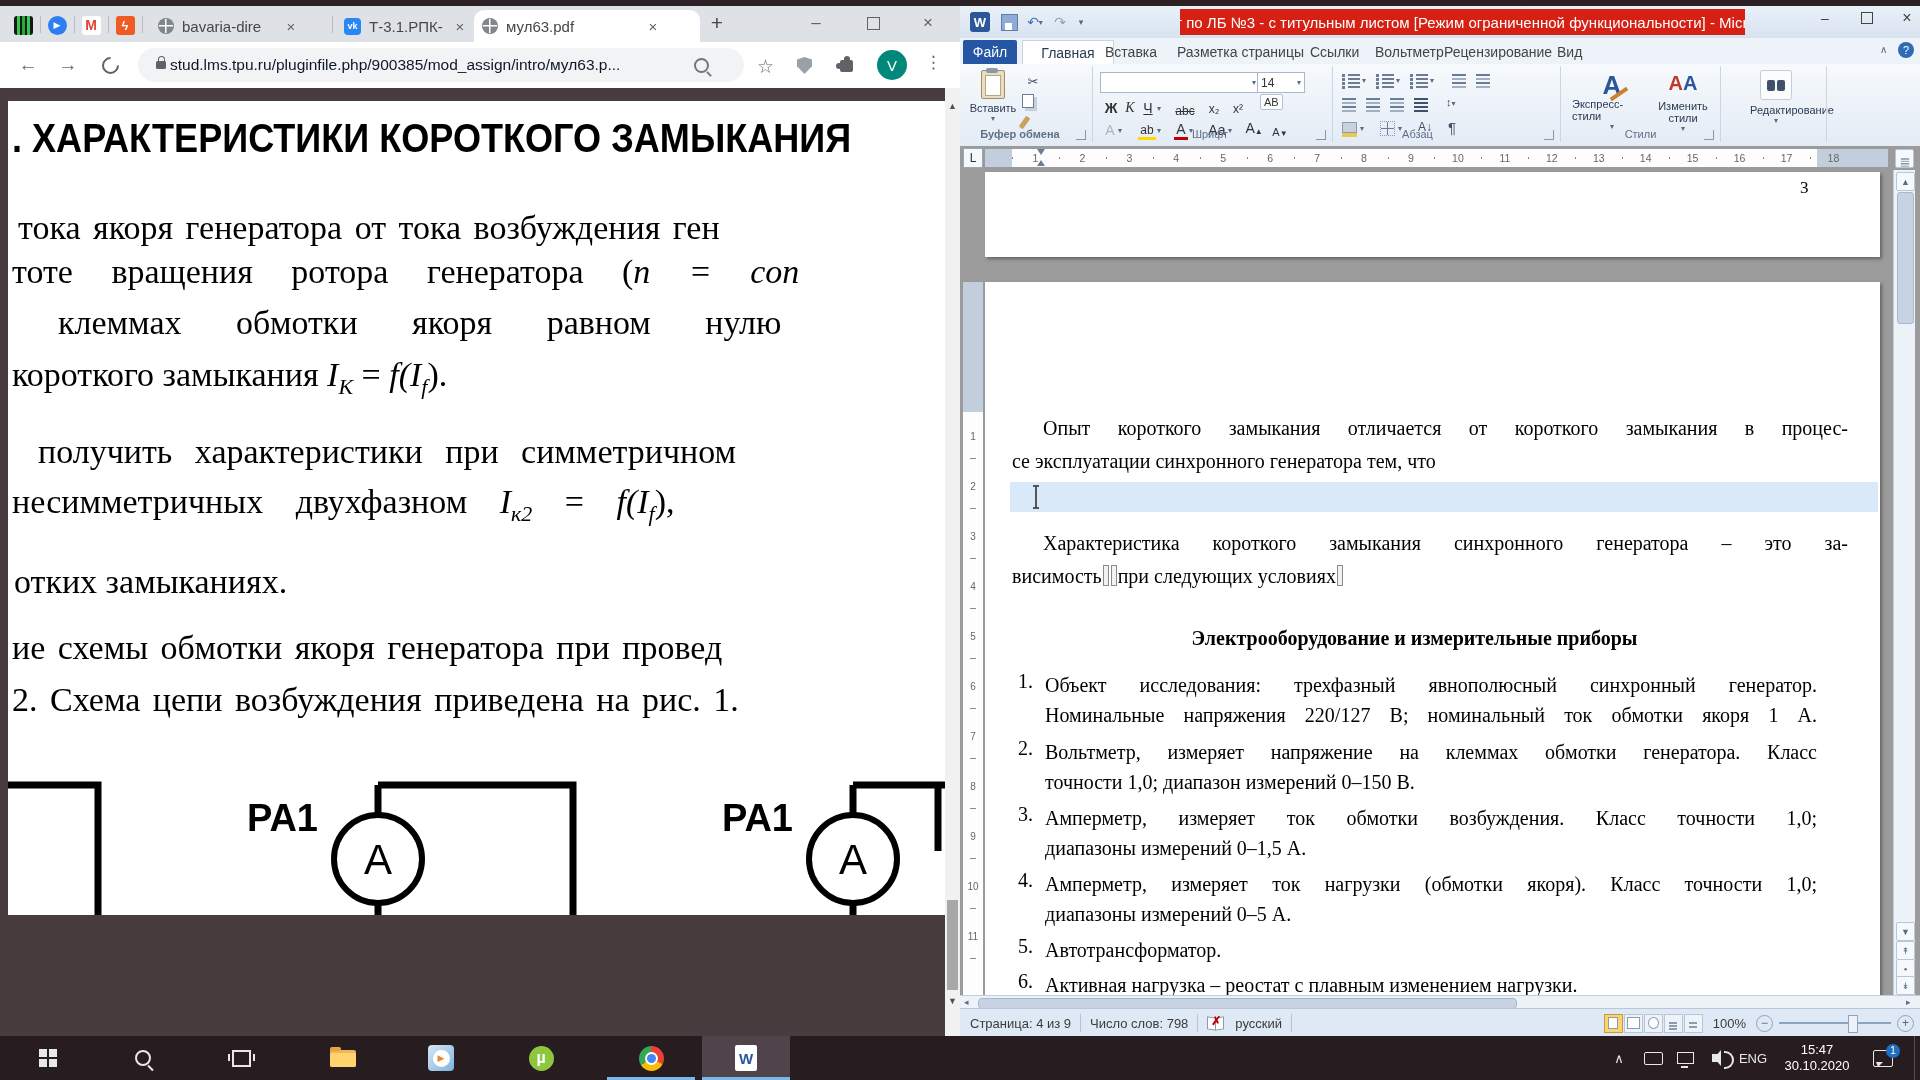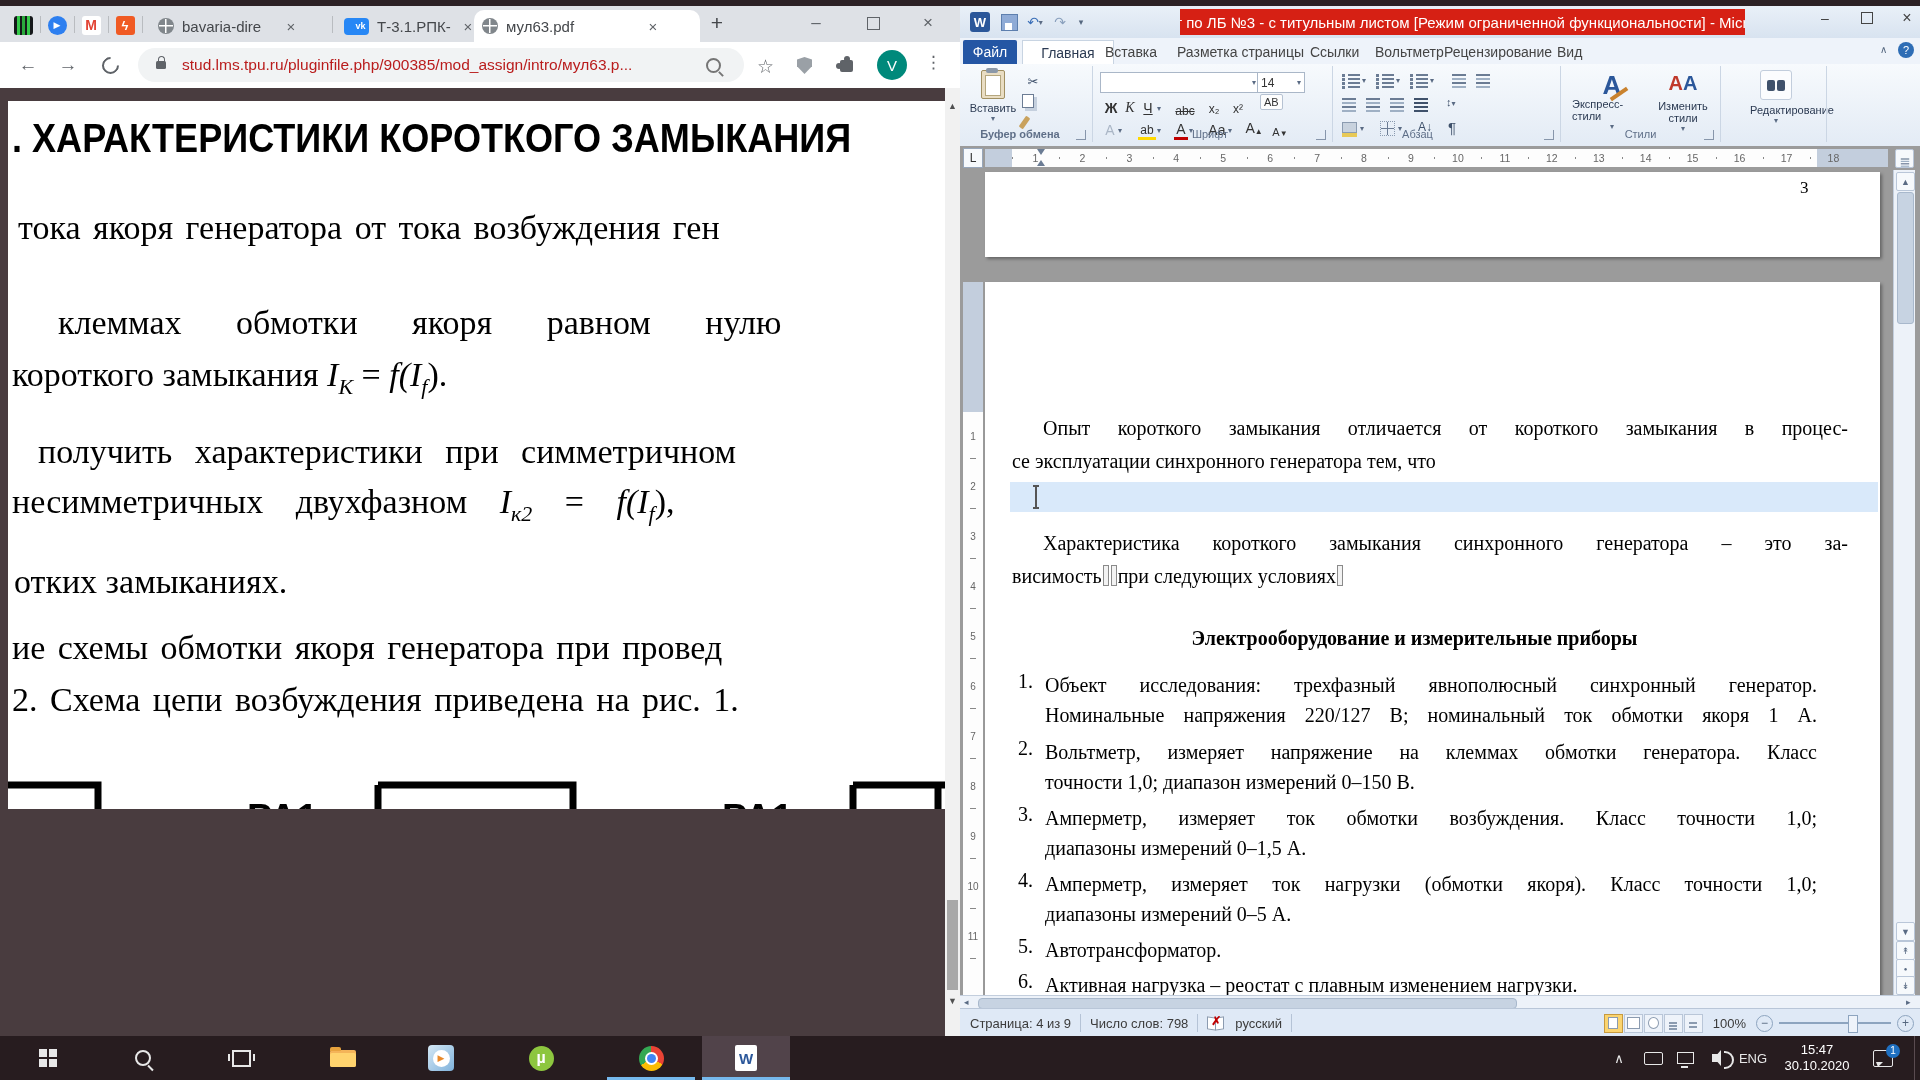--- a/index.html
+++ b/index.html
@@ -17,7 +17,7 @@
   .globe{width:16px;height:16px;border-radius:50%;background:#80868b;
      background-image:linear-gradient(#fff 0 0),linear-gradient(#fff 0 0);
      background-size:14px 1.5px,1.5px 14px;background-position:center;background-repeat:no-repeat;}
-  .vkic{width:17px;height:17px;border-radius:4px;background:#2787f5;color:#fff;font-weight:bold;font-size:9px;display:flex;align-items:center;justify-content:center;padding-left:8px;}
+  .vkic{width:17px;height:17px;border-radius:4px;background:#2787f5;color:#fff;font-weight:bold;font-size:9px;display:flex;align-items:center;justify-content:center;}
   .pin1{width:19px;height:19px;border-radius:3px;background:#15181a;background-image:linear-gradient(90deg,transparent 3px,#35c94a 3px 6px,transparent 6px 8px,#2aa83c 8px 11px,transparent 11px 13px,#35c94a 13px 16px,transparent 16px);}
   .pin2{width:19px;height:19px;border-radius:50%;background:#2d7ff0;color:#fff;font-size:9px;display:flex;align-items:center;justify-content:center;}
   .pin3{width:19px;height:19px;background:#fff;border-radius:3px;color:#e24334;font-weight:bold;font-size:14px;display:flex;align-items:center;justify-content:center;}

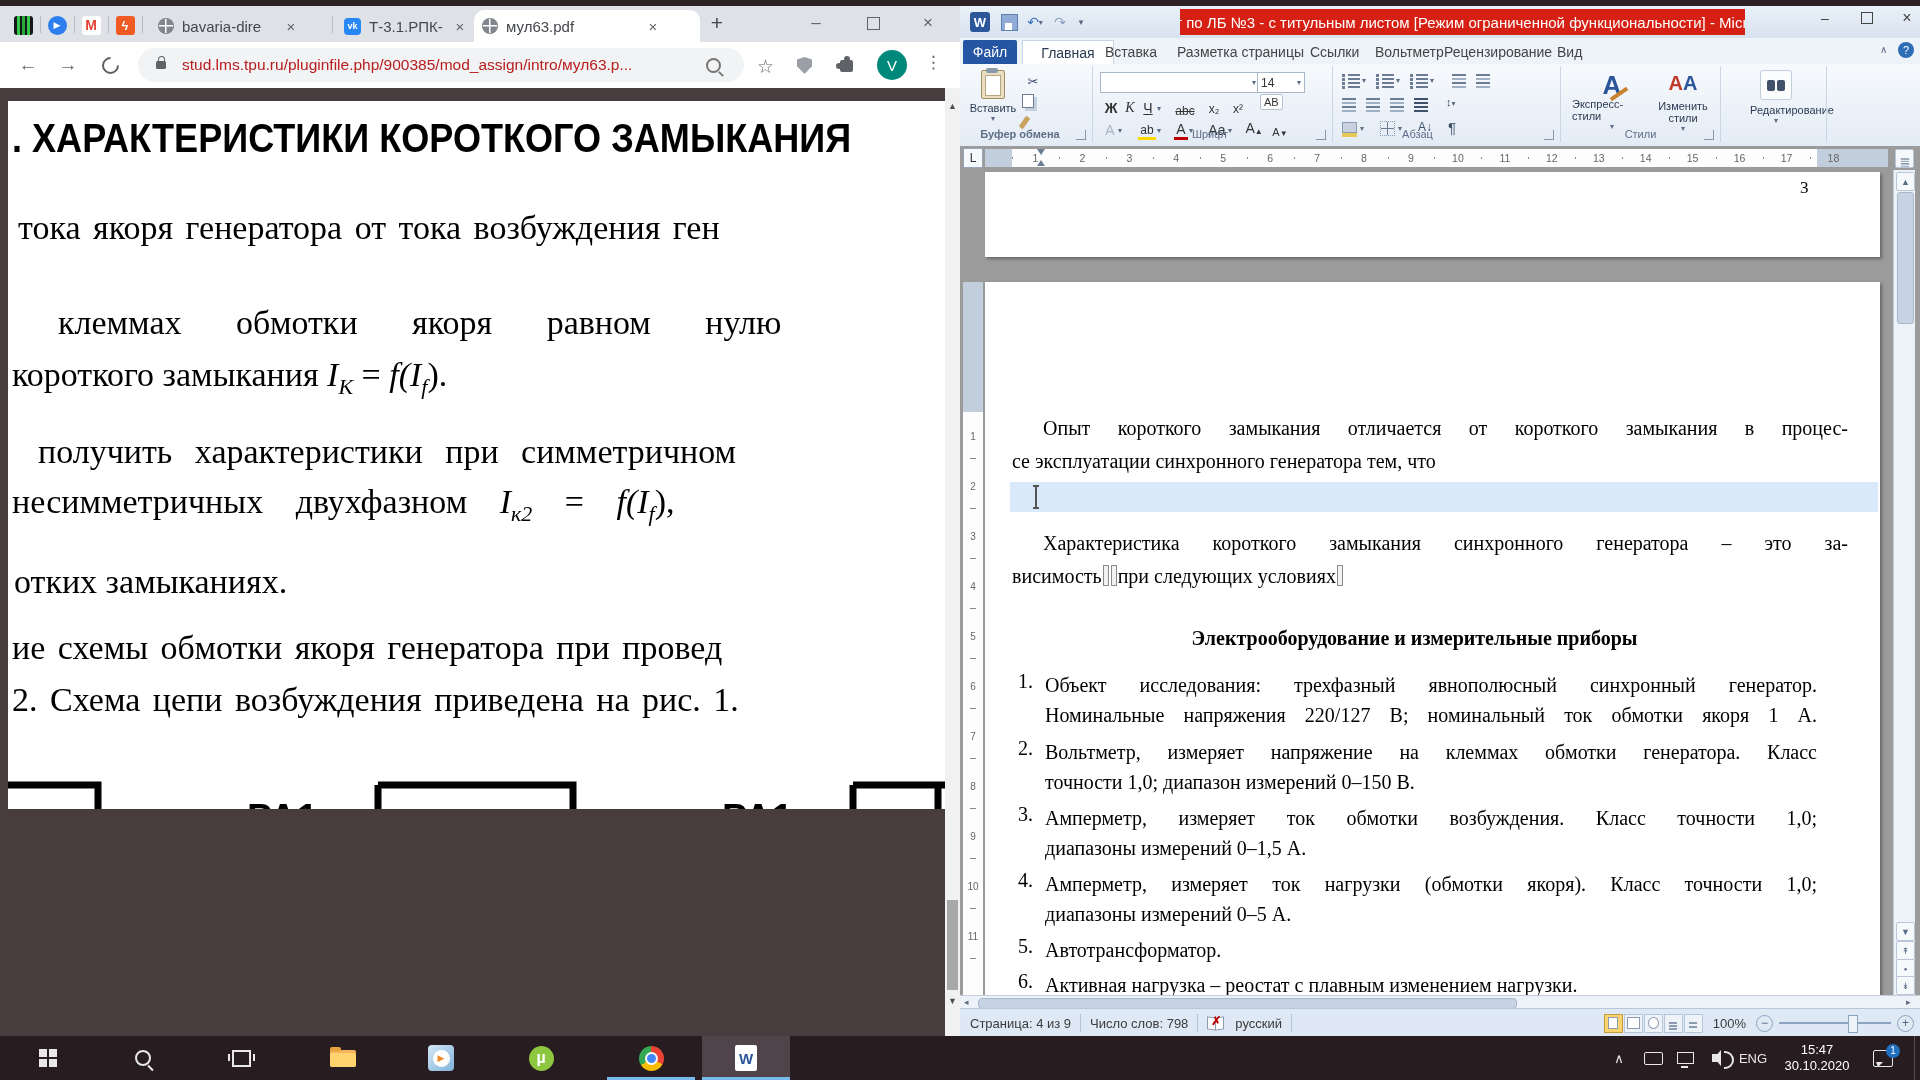--- a/index.html
+++ b/index.html
@@ -30,7 +30,7 @@
   .pill{left:138px;top:6px;width:606px;height:34px;border-radius:17px;background:#f1f3f4;display:flex;align-items:center;}
   .lock{width:10px;height:8px;background:#5f6368;border-radius:1.5px;position:relative;margin-left:18px;}
   .lock:before{content:"";position:absolute;left:1.5px;top:-5px;width:5px;height:5px;border:1.6px solid #5f6368;border-bottom:none;border-radius:4px 4px 0 0;}
-  .url{margin-left:16px;font-size:15.5px;color:#b91c1c;white-space:nowrap;overflow:hidden;width:500px;}
+  .url{margin-left:4px;font-size:15.5px;color:#0f172a;white-space:nowrap;overflow:hidden;width:500px;}
   .mag{position:relative;width:11px;height:11px;border:2px solid #757575;border-radius:50%;margin-left:24px;}
   .mag:after{content:"";position:absolute;right:-5px;bottom:-4px;width:6px;height:2px;background:#757575;transform:rotate(45deg);}
   .star{top:13px;font-size:19px;color:#5f6368;}

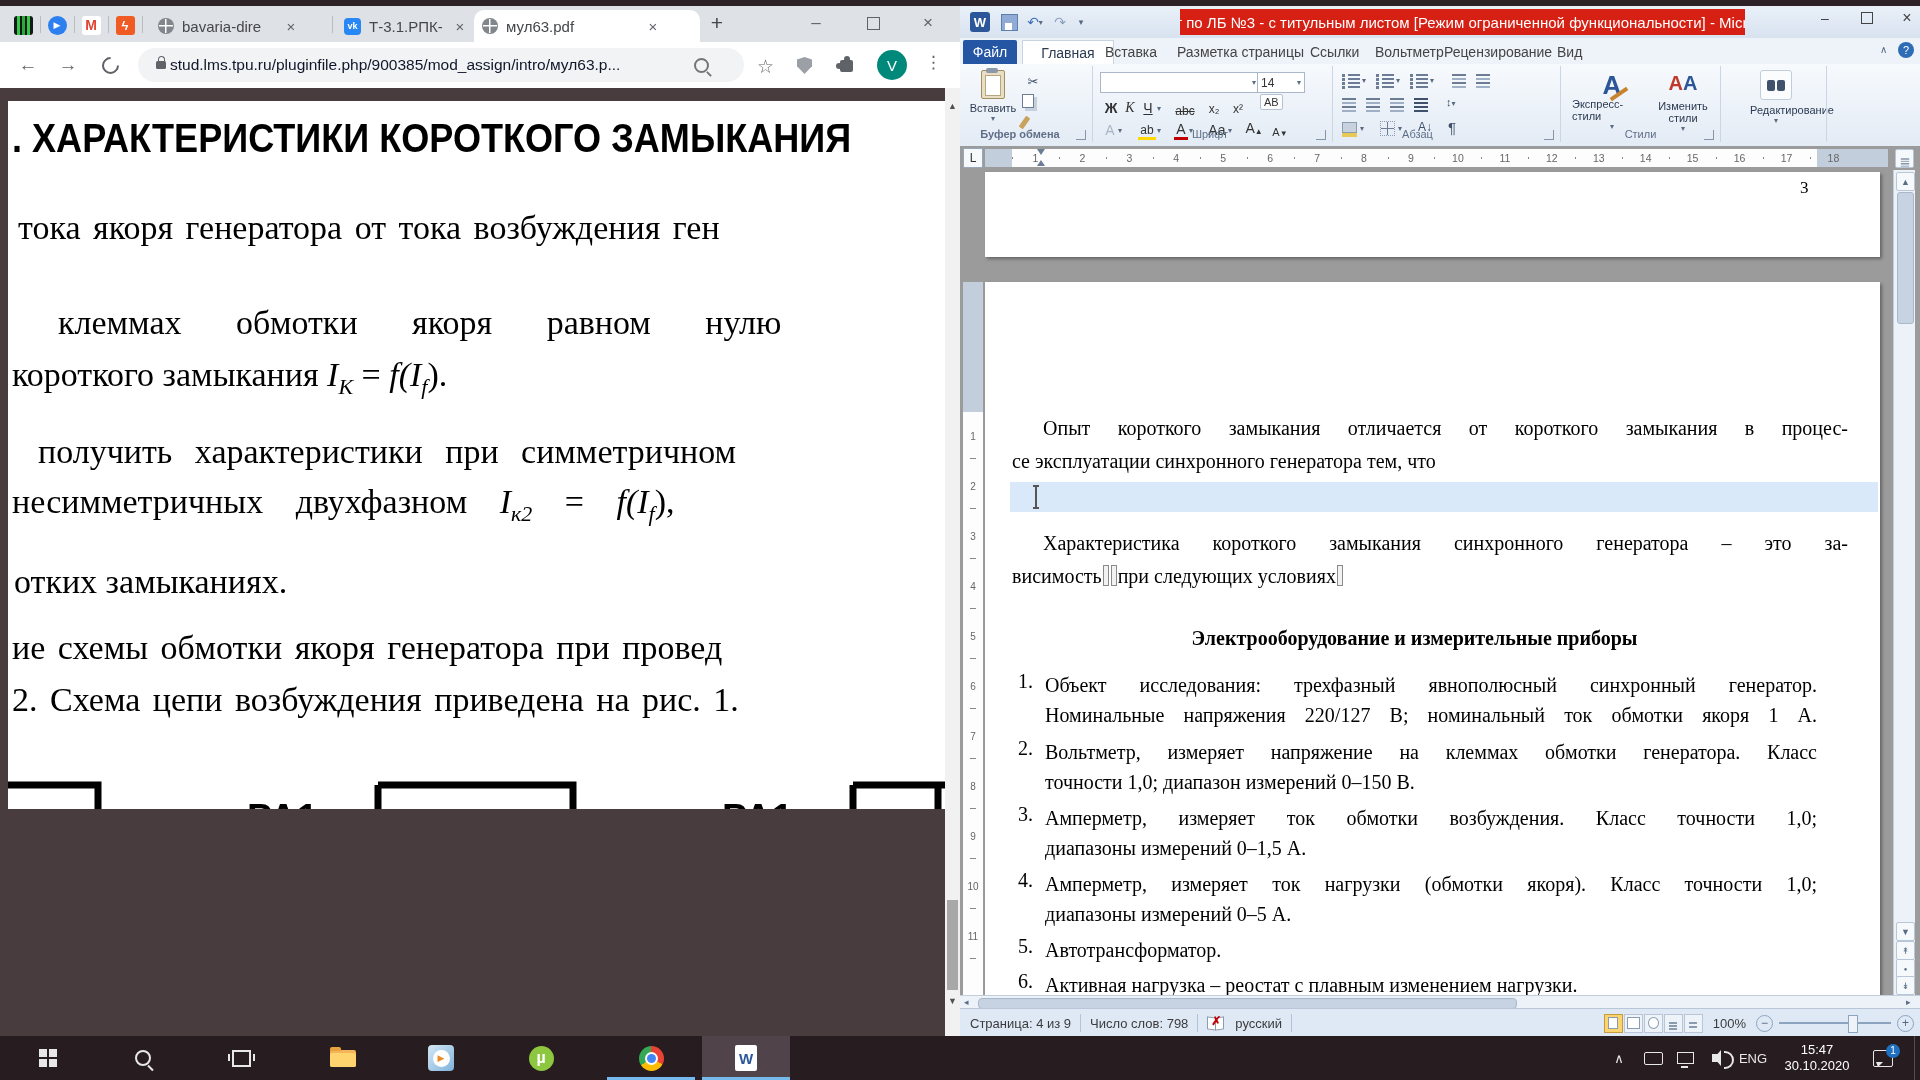--- a/index.html
+++ b/index.html
@@ -41,7 +41,7 @@
   .avatar{top:8px;width:30px;height:30px;border-radius:50%;background:#00897b;color:#fff;font-size:15px;display:flex;align-items:center;justify-content:center;}
   .kebab{top:10px;font-size:17px;color:#5f6368;}
   .pdfarea{left:0;top:82px;width:960px;height:948px;background:#493c3f;}
-  .pdfpage{left:8px;top:13px;width:937px;height:708px;background:#fff;overflow:hidden;}
+  .pdfpage{left:8px;top:13px;width:937px;height:814px;background:#fff;overflow:hidden;}
   .pdfh1{left:4px;top:14px;font-family:"Liberation Sans",sans-serif;font-weight:bold;font-size:41px;color:#000;white-space:nowrap;transform:scaleX(.88);transform-origin:left;}
   .pl{font-family:"Liberation Serif",serif;font-size:34px;color:#000;white-space:nowrap;}
   .it{font-style:italic;}

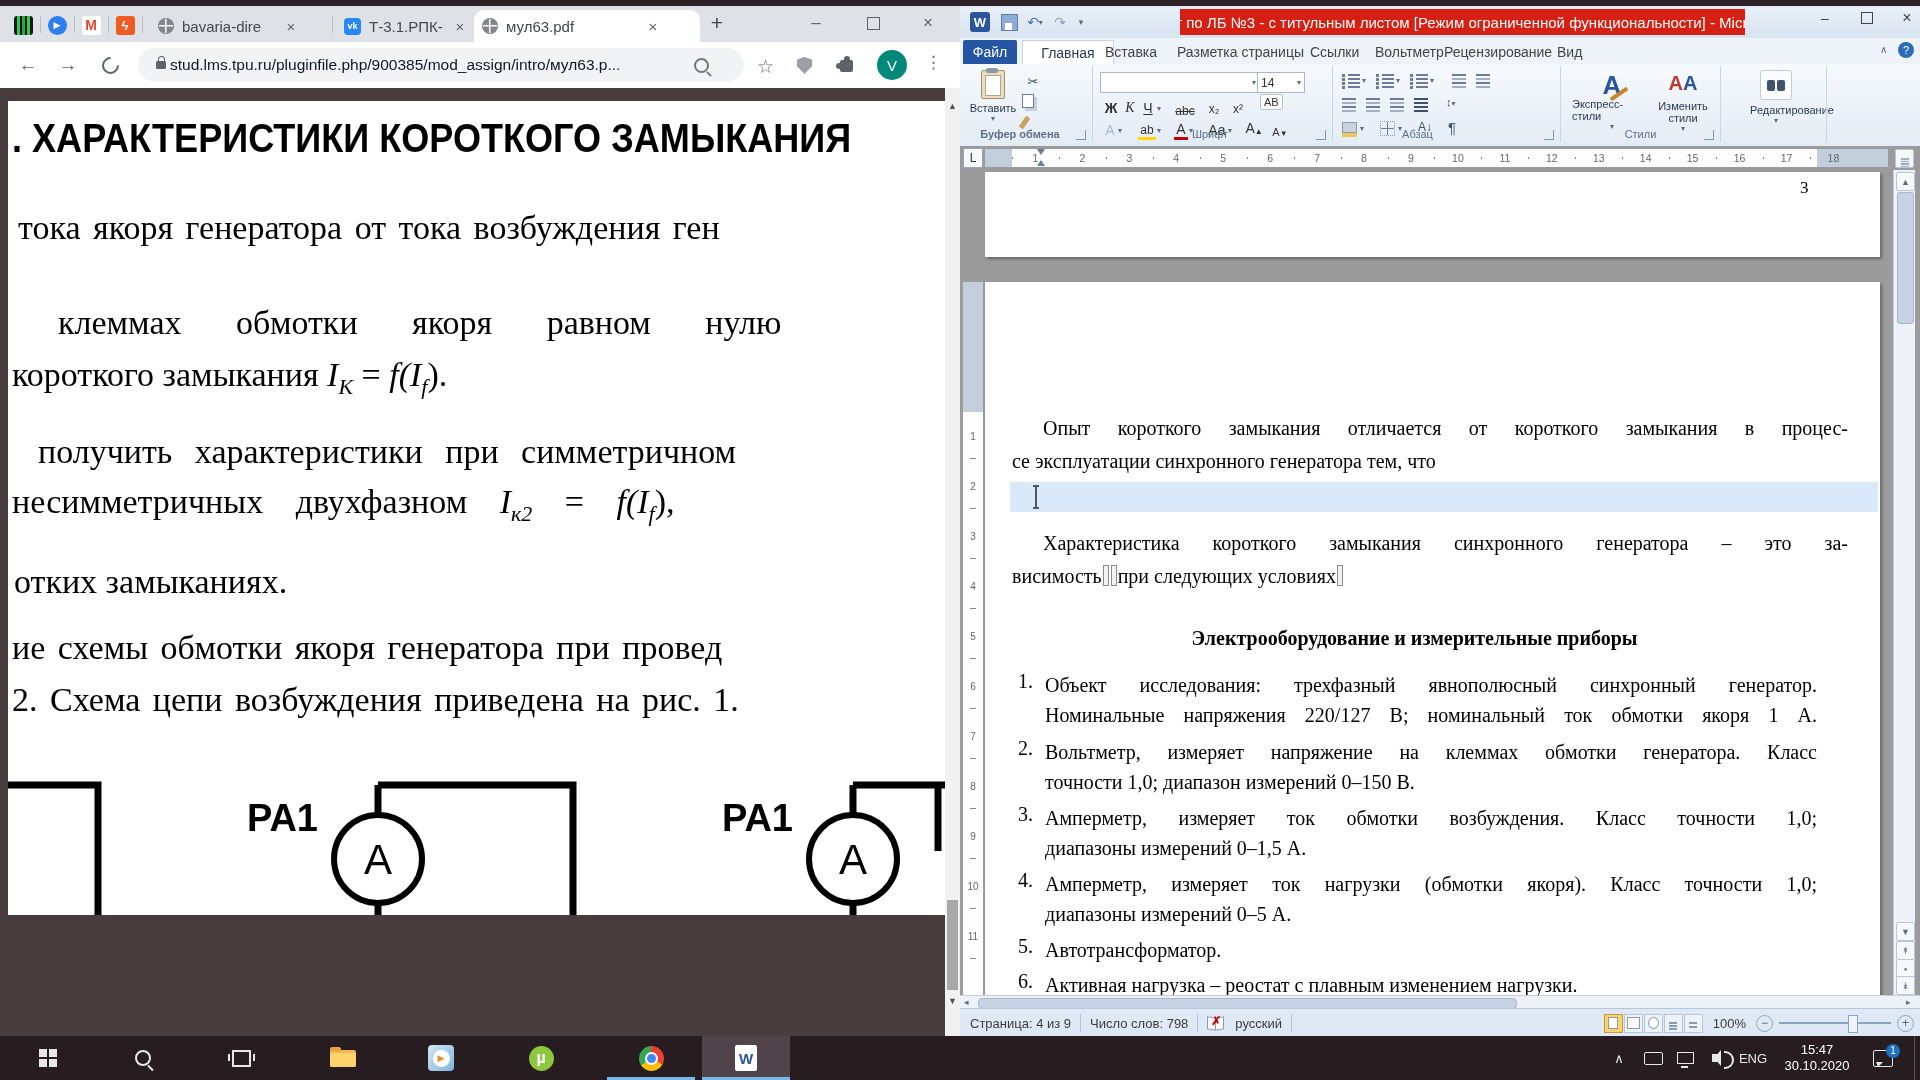--- a/index.html
+++ b/index.html
@@ -248,6 +248,7 @@
       <div class="pdfpage abs">
         <div class="pdfh1 abs">. ХАРАКТЕРИСТИКИ КОРОТКОГО ЗАМЫКАНИЯ</div>
         <div class="pl abs" style="left:10px;top:108px;word-spacing:4px;">тока якоря генератора от тока возбуждения ген</div>
+        <div class="pl abs" style="left:4px;top:152px;word-spacing:30px;"><span>тоте вращения ротора генератора (</span><span class="it">n = con</span></div>
         <div class="pl abs" style="left:50px;top:203px;word-spacing:46px;">клеммах обмотки якоря равном нулю</div>
         <div class="pl abs" style="left:4px;top:255px;">
           <span>короткого замыкания </span><span class="fvar">I</span><span class="fsub">К</span><span> = </span><span class="fvar">f(</span><span class="fvar">I</span><span class="fsub">f</span><span>).</span>

